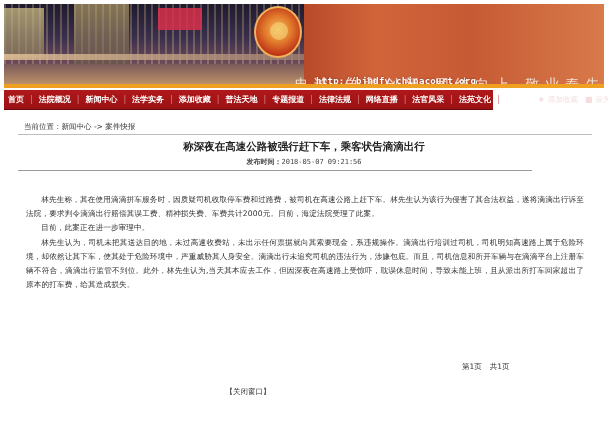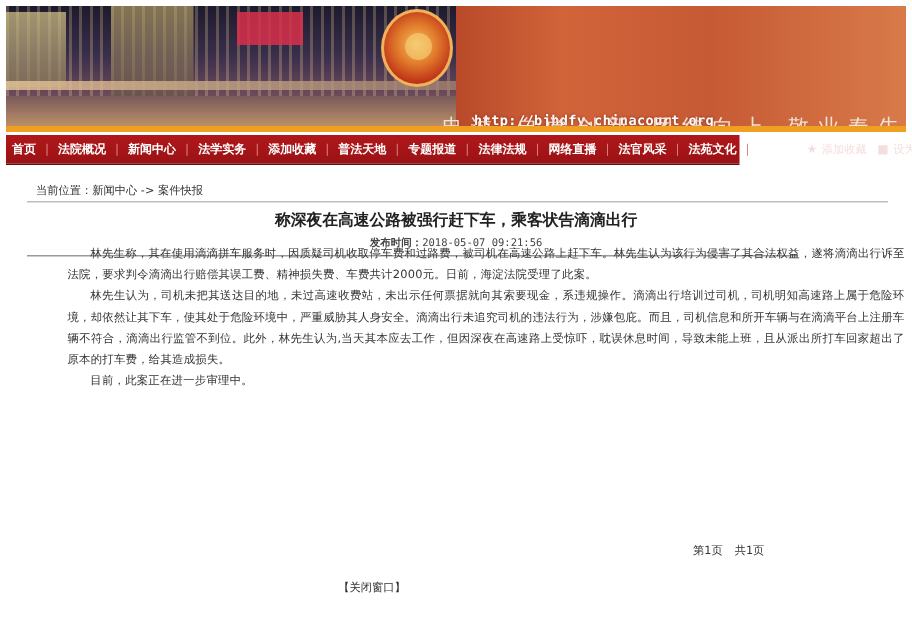--- a/index.html
+++ b/index.html
@@ -47,7 +47,7 @@
   .pubtime .label { font-weight: bold; }
   .pubtime .val { font-family: "DejaVu Sans Mono", "Liberation Mono", monospace; }
 
-  .body { position: absolute; left: 26px; top: 162px; width: 558px; font-size: 7.6px; line-height: 14.2px; color: #333; letter-spacing: .15px; margin-left: 19px; }
+  .body { position: absolute; left: 26px; top: 193px; width: 558px; font-size: 7.6px; line-height: 14.2px; color: #333; letter-spacing: .15px; }
   .body p { text-indent: 2em; text-align: justify; }
 
   .pager { position: absolute; left: 462px; top: 362px; font-size: 7.5px; color: #333; white-space: nowrap; }

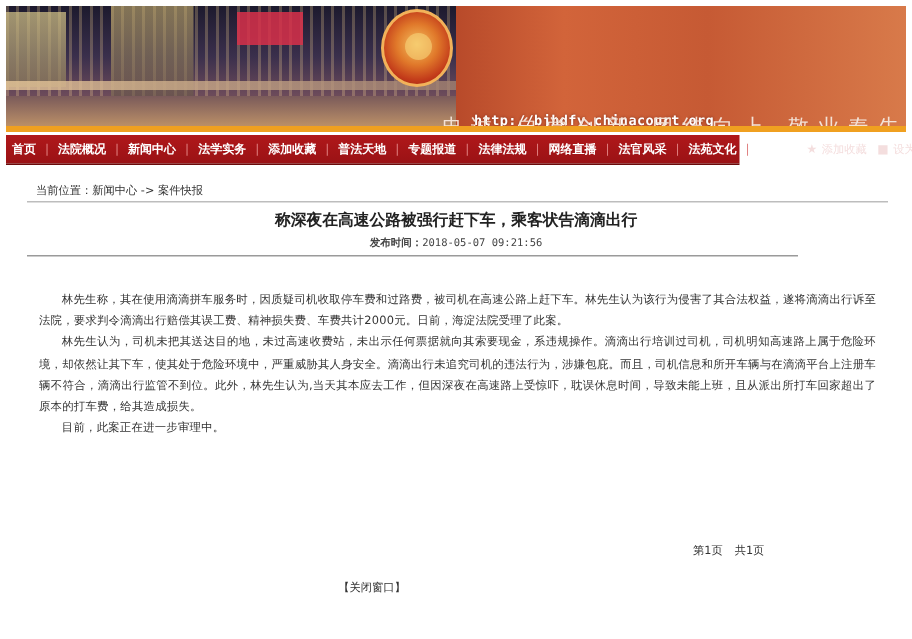--- a/index.html
+++ b/index.html
@@ -116,8 +116,8 @@
 
 <div class="body">
   <p>林先生称，其在使用滴滴拼车服务时，因质疑司机收取停车费和过路费，被司机在高速公路上赶下车。林先生认为该行为侵害了其合法权益，遂将滴滴出行诉至法院，要求判令滴滴出行赔偿其误工费、精神损失费、车费共计2000元。日前，海淀法院受理了此案。</p>
+  <p>目前，此案正在进一步审理中。</p>
   <p>林先生认为，司机未把其送达目的地，未过高速收费站，未出示任何票据就向其索要现金，系违规操作。滴滴出行培训过司机，司机明知高速路上属于危险环境，却依然让其下车，使其处于危险环境中，严重威胁其人身安全。滴滴出行未追究司机的违法行为，涉嫌包庇。而且，司机信息和所开车辆与在滴滴平台上注册车辆不符合，滴滴出行监管不到位。此外，林先生认为,当天其本应去工作，但因深夜在高速路上受惊吓，耽误休息时间，导致未能上班，且从派出所打车回家超出了原本的打车费，给其造成损失。</p>
-  <p>目前，此案正在进一步审理中。</p>
 </div>
 
 <div class="pager">

